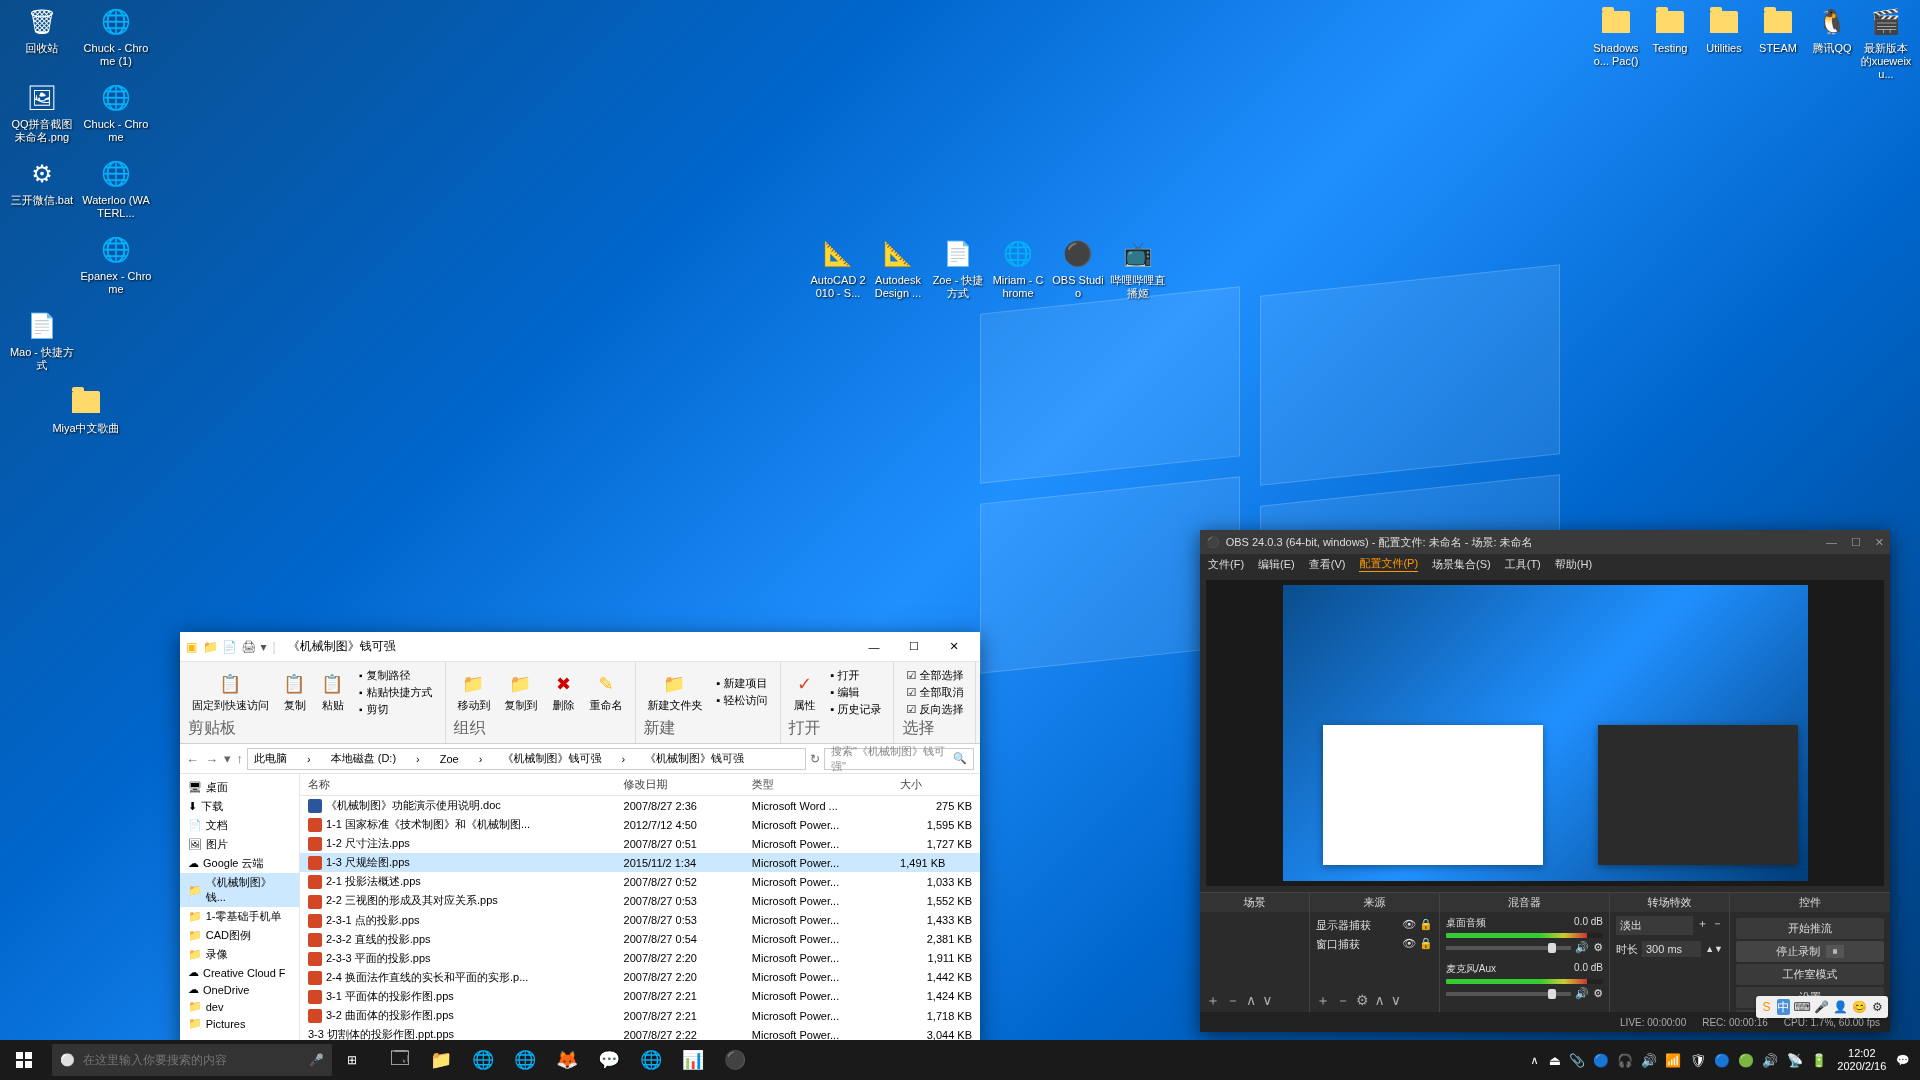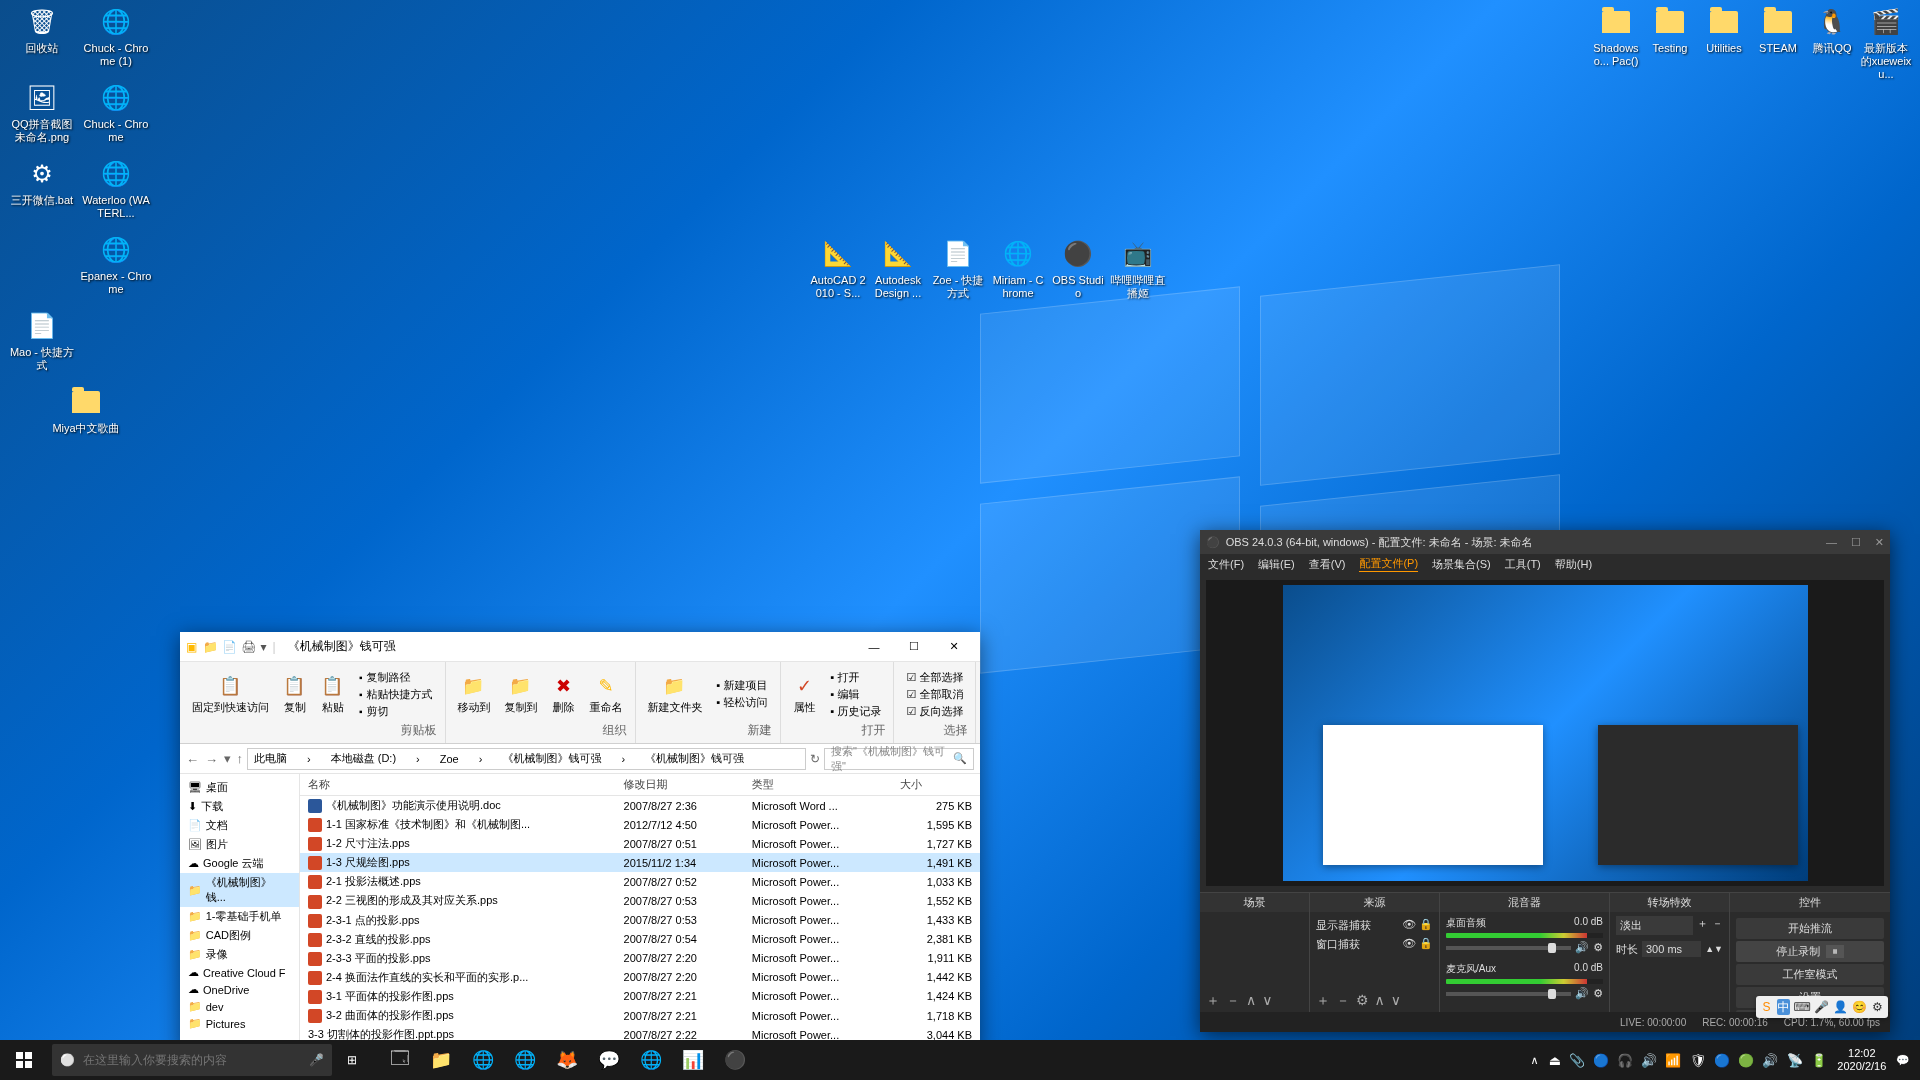--- a/index.html
+++ b/index.html
@@ -42,7 +42,7 @@
 .exp-ribbon { height:82px; background:#f5f5f5; border-bottom:1px solid #d0d0d0; display:flex; font-size:11px; }
 .ribbon-group { border-right:1px solid #ddd; padding:4px 8px; display:flex; flex-direction:column; }
 .ribbon-group .items { display:flex; gap:6px; flex:1; align-items:center; }
-.ribbon-group .gname { text-align:right; color:#666; font-size:12px; }
+.ribbon-group .gname { text-align:left; color:#666; font-size:16px; }
 .rbtn { display:flex; flex-direction:column; align-items:center; gap:2px; padding:2px 4px; }
 .rbtn .ric { width:24px; height:24px; display:flex; align-items:center; justify-content:center; font-size:18px; }
 .rsmall { display:flex; align-items:center; gap:4px; padding:1px 4px; }

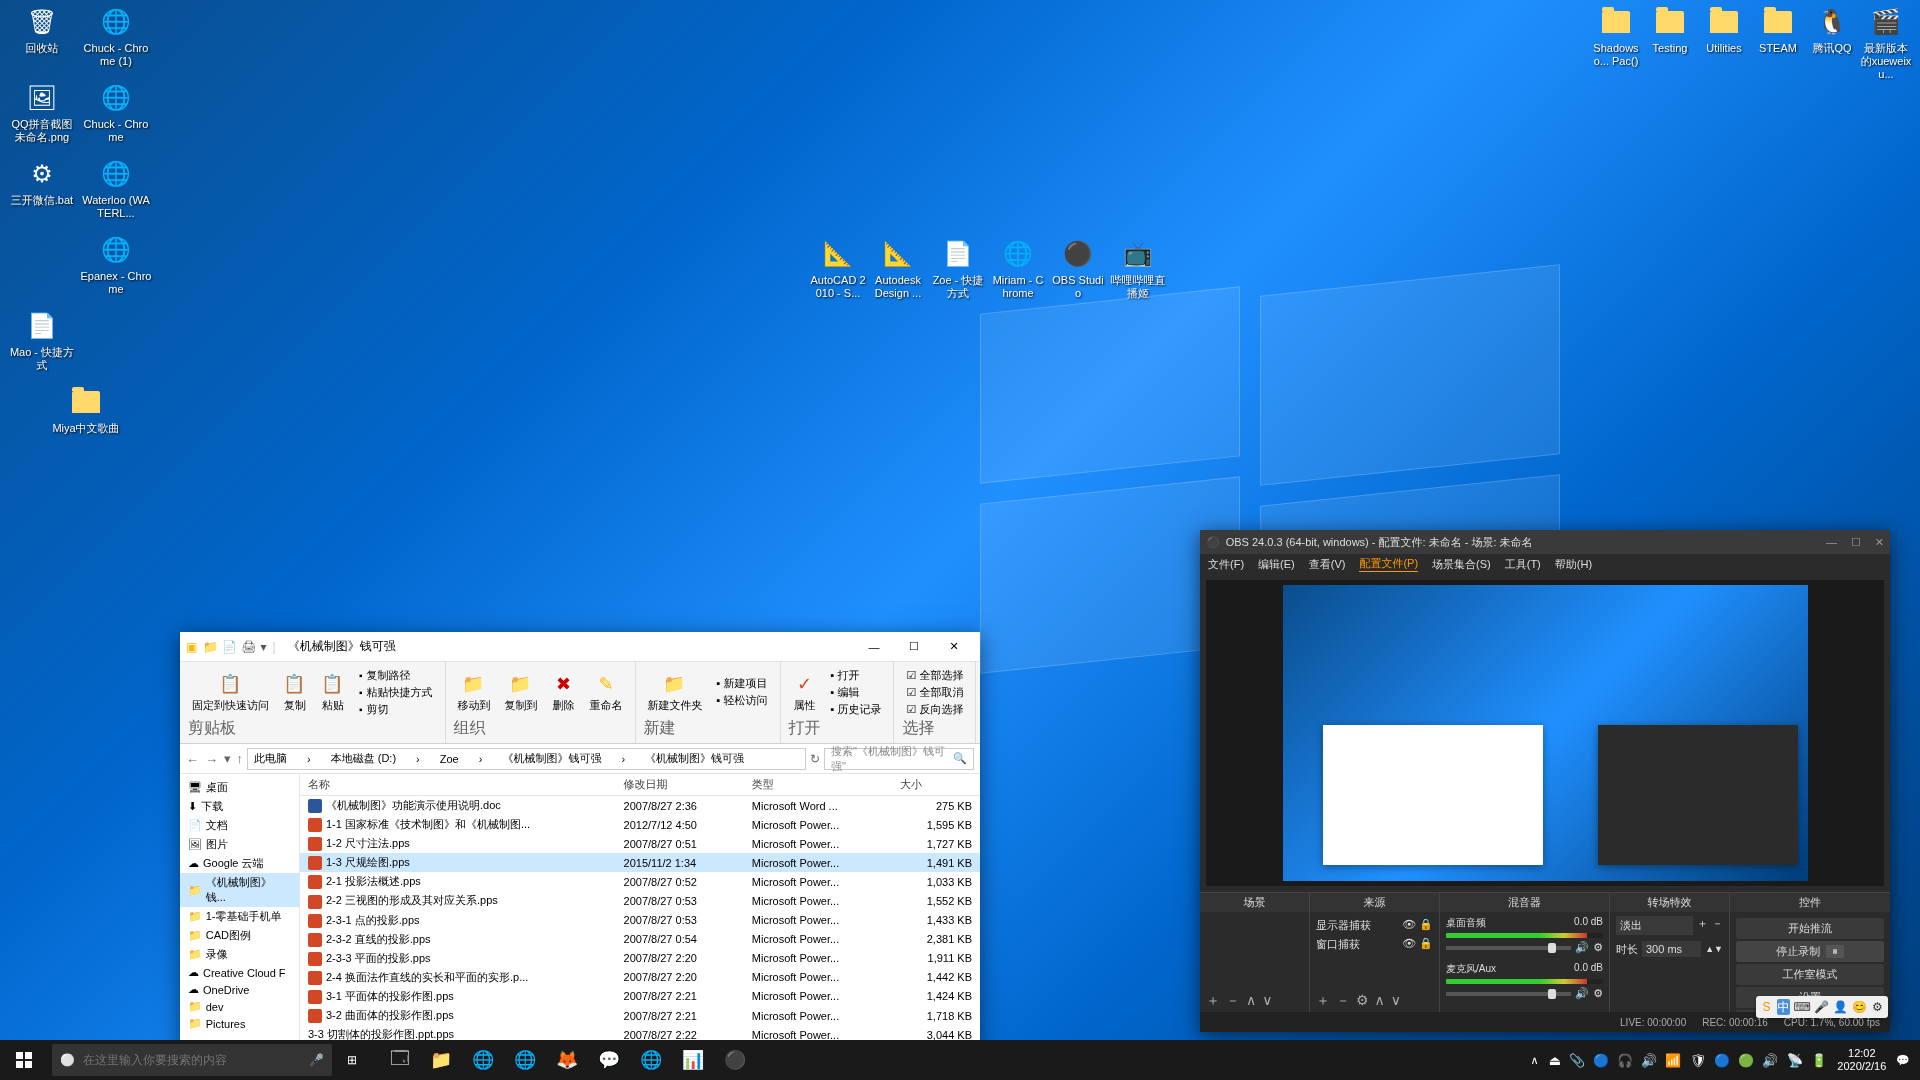--- a/index.html
+++ b/index.html
@@ -411,7 +411,7 @@
               <td style="max-width:220px"><span class="fic"></span>1-3 尺规绘图.pps</td>
               <td>2015/11/2 1:34</td>
               <td>Microsoft Power...</td>
-              <td style="text-align:right">1,491 KB</td>
+              <td style="">1,491 KB</td>
             </tr>
             <tr>
               <td style="max-width:220px"><span class="fic"></span>2-1 投影法概述.pps</td>

